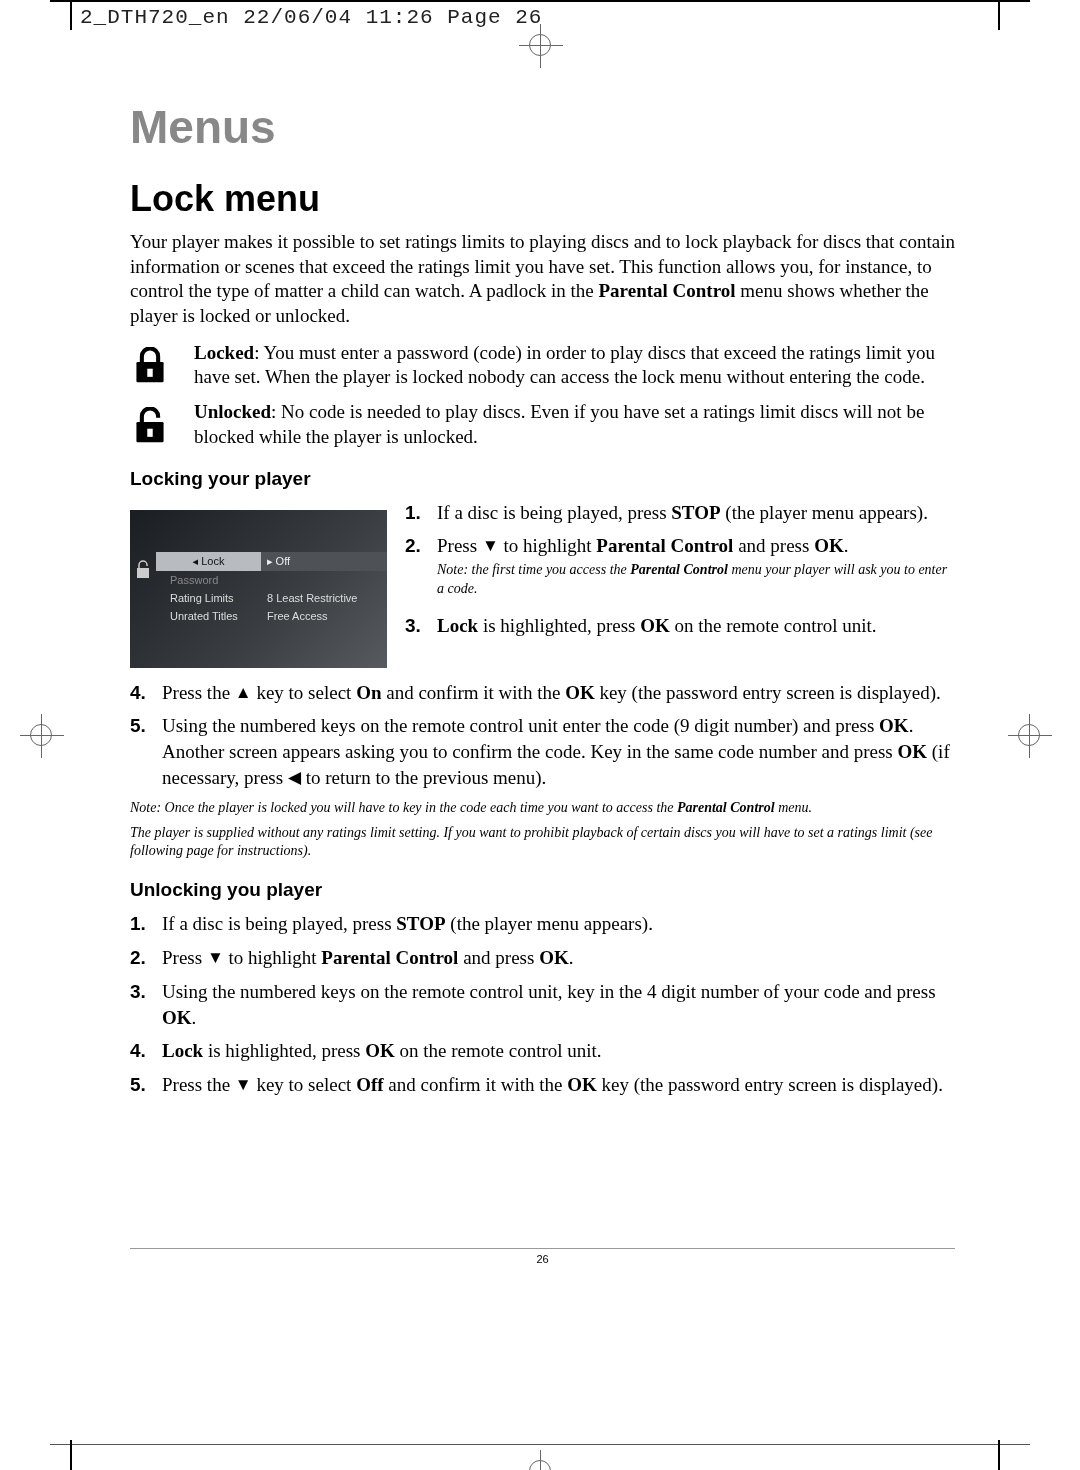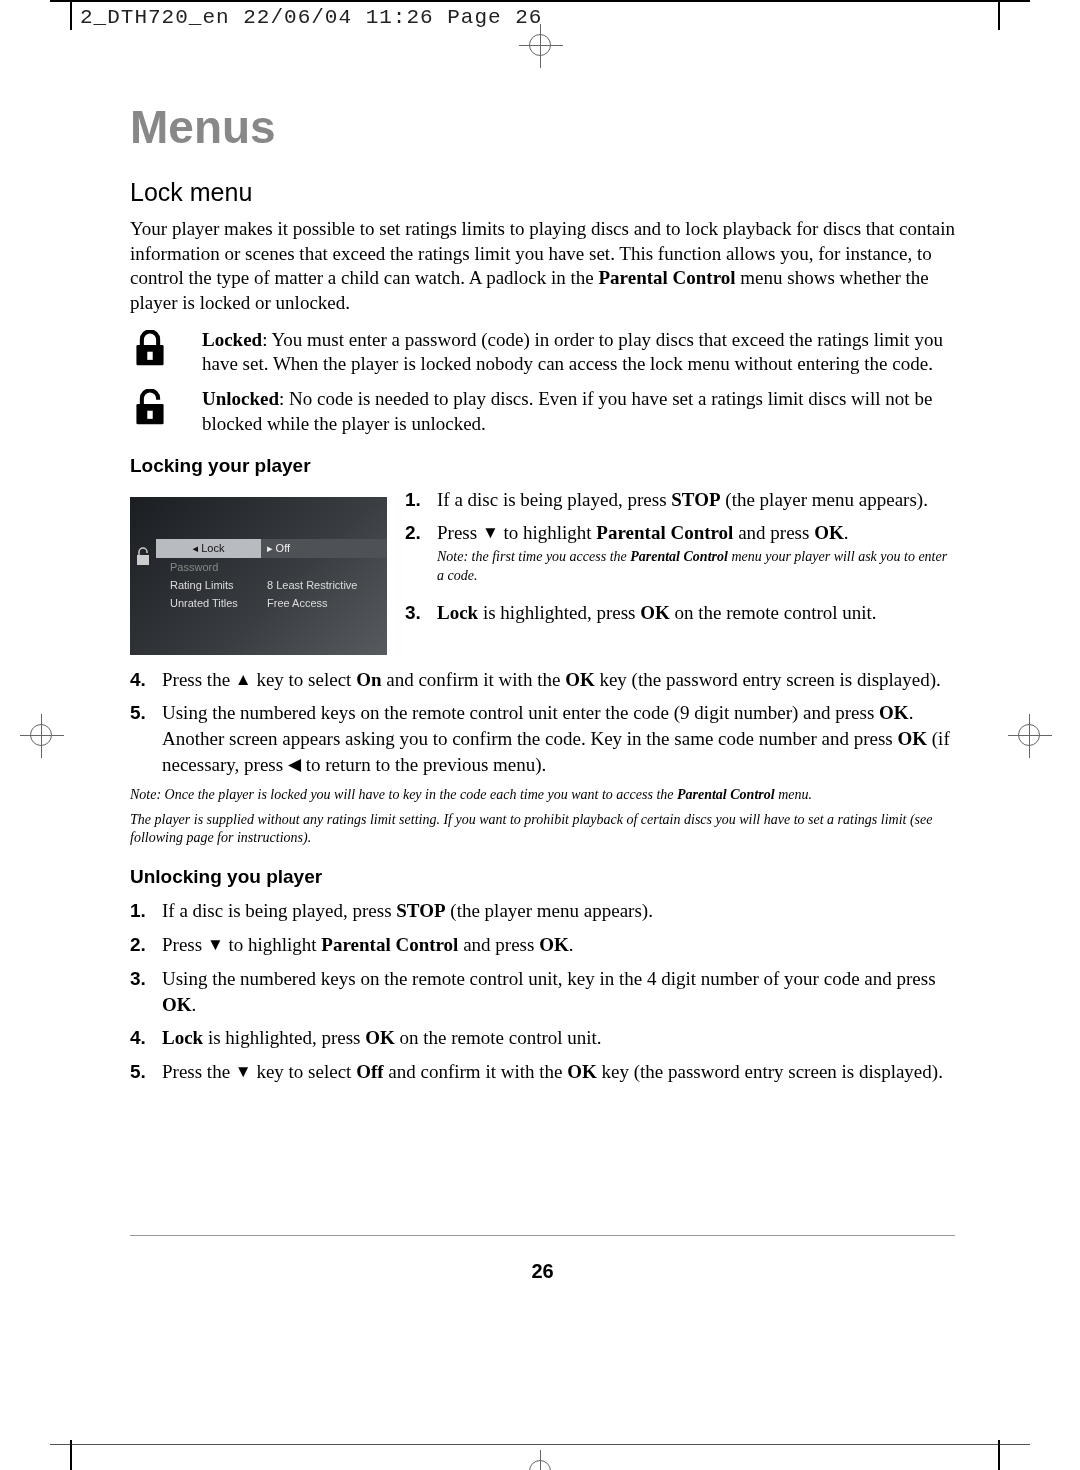--- a/index.html
+++ b/index.html
@@ -41,8 +41,8 @@
   }
   .section-title {
     font-family: Arial, Helvetica, sans-serif;
-    font-weight: 400;
-    font-size: 25px;
+    font-weight: 700;
+    font-size: 36px;
     margin-bottom: 10px;
   }
   .body-text { font-size: 19px; line-height: 1.3; margin-bottom: 12px; }

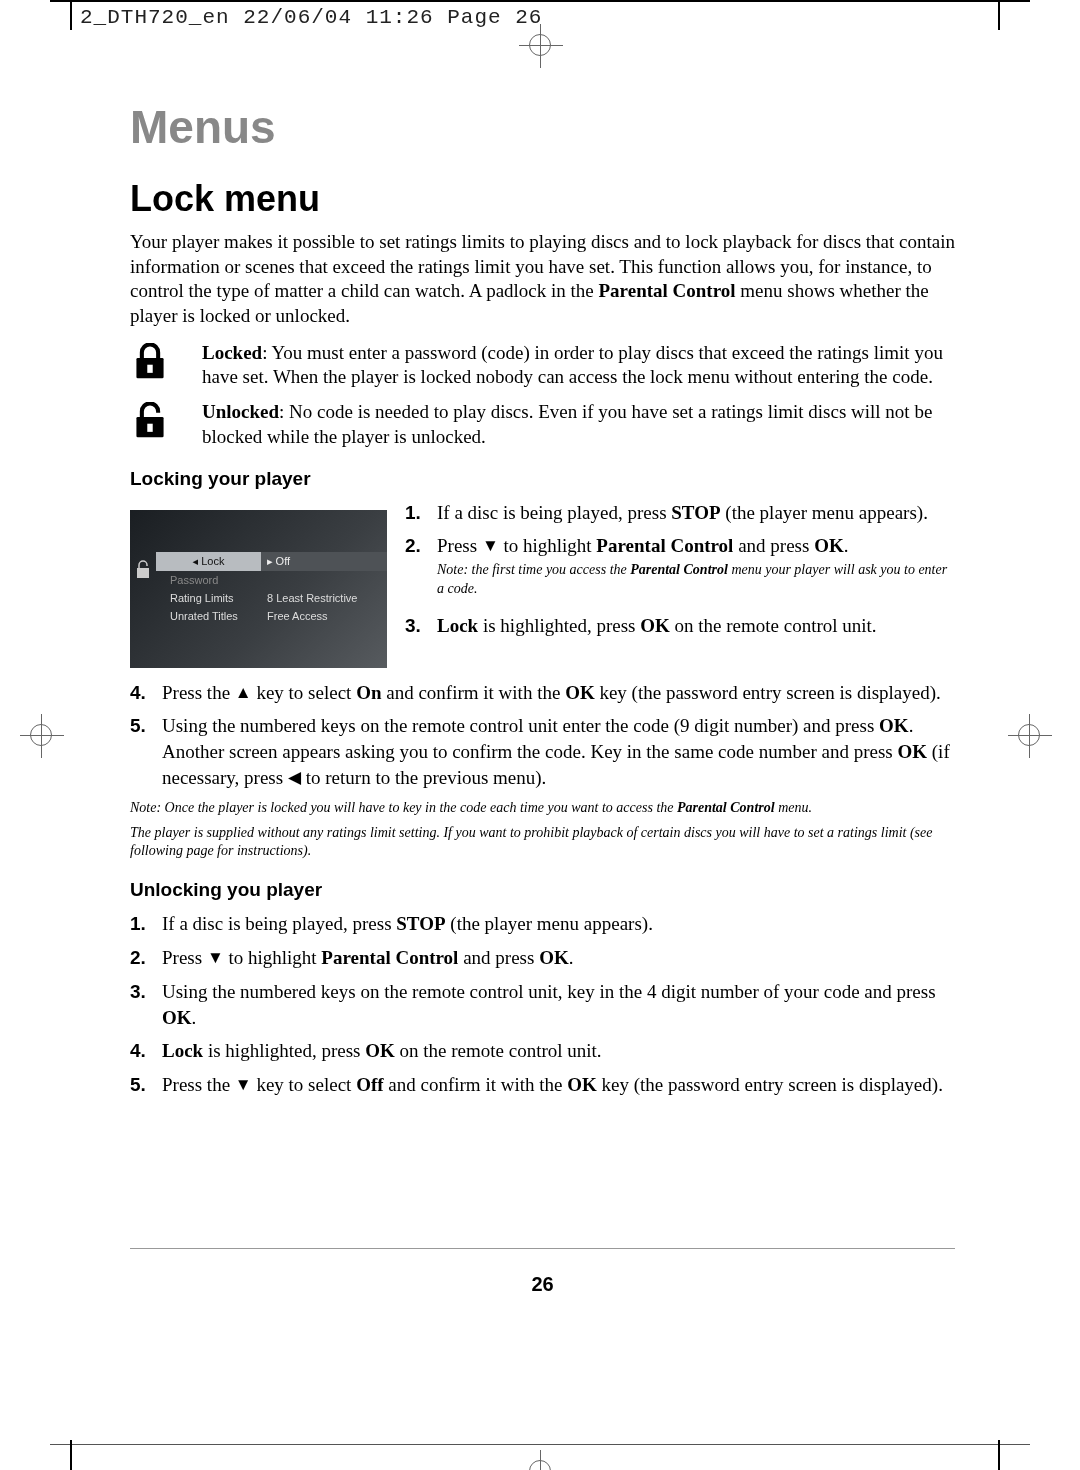--- a/index.html
+++ b/index.html
@@ -46,7 +46,7 @@
     margin-bottom: 10px;
   }
   .body-text { font-size: 19px; line-height: 1.3; margin-bottom: 12px; }
-  .icon-row { display: flex; margin: 10px 0 6px 0; gap: 32px; }
+  .icon-row { display: flex; margin: 10px 0 6px 0; gap: 24px; align-items: center; }
   .icon-col { width: 40px; flex-shrink: 0; display: flex; justify-content: center; align-items: flex-start; padding-top: 2px; }
   .lock-svg { width: 34px; height: 38px; }
   .sub-title { font-family: Arial, Helvetica, sans-serif; font-weight: 700; font-size: 19px; margin: 18px 0 10px 0; }

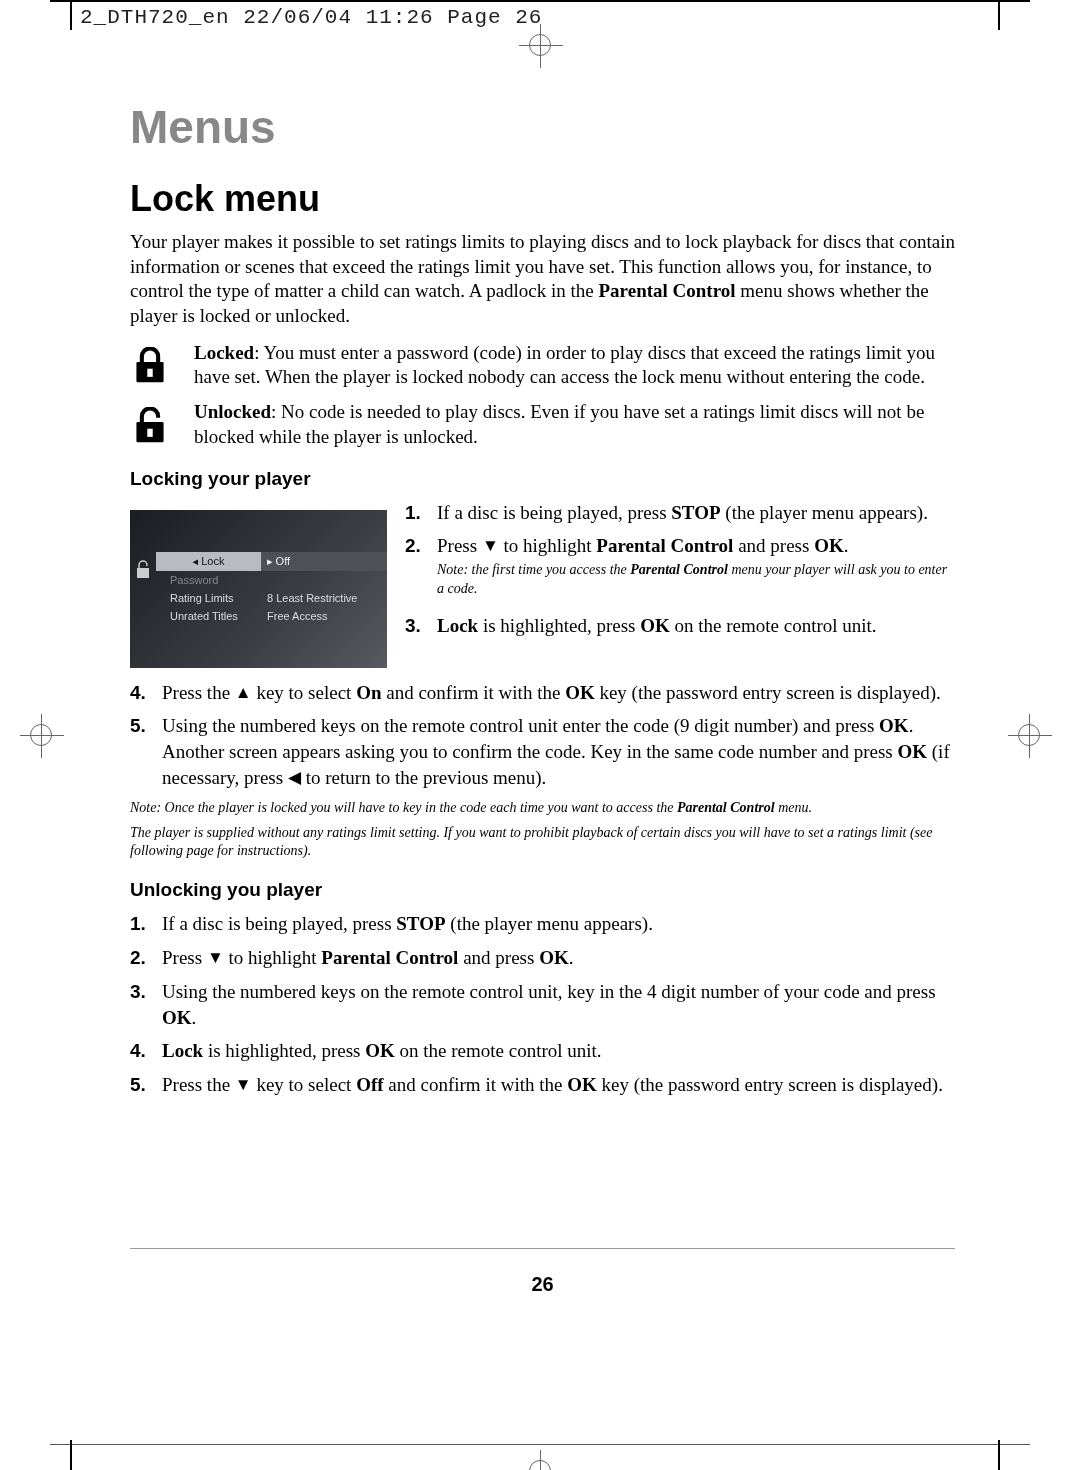--- a/index.html
+++ b/index.html
@@ -72,7 +72,7 @@
   .inset-block { display: flex; }
   .right-col { flex: 1; }
   .page-footer-line { border-top: 1px solid #999; margin-top: 150px; }
-  .page-num { text-align: center; font-family: Arial, sans-serif; font-weight: 700; font-size: 20px; margin-top: 24px; }
+  .page-num { text-align: center; font-family: Arial, sans-serif; font-weight: 400; font-size: 11px; margin-top: 4px; }
   b { font-weight: 700; }
 </style>
 </head>

